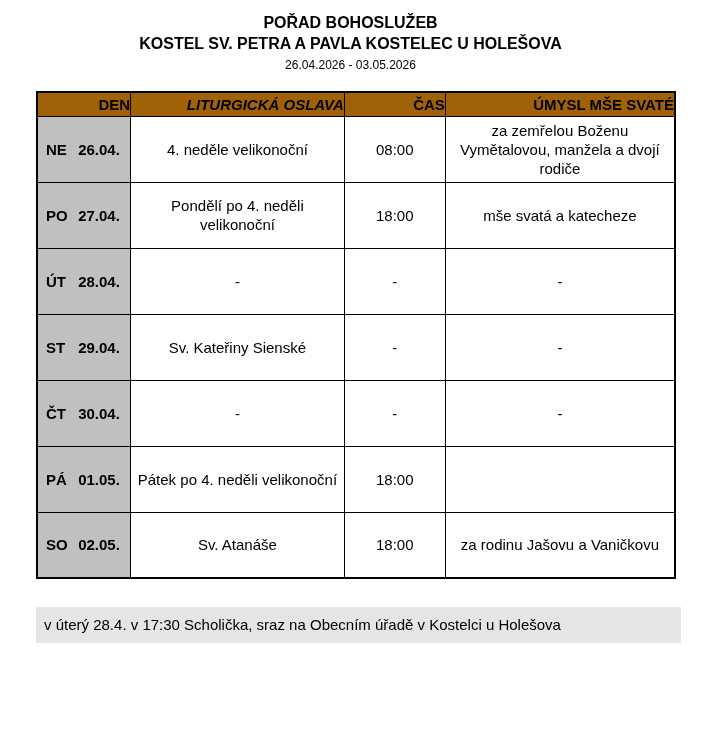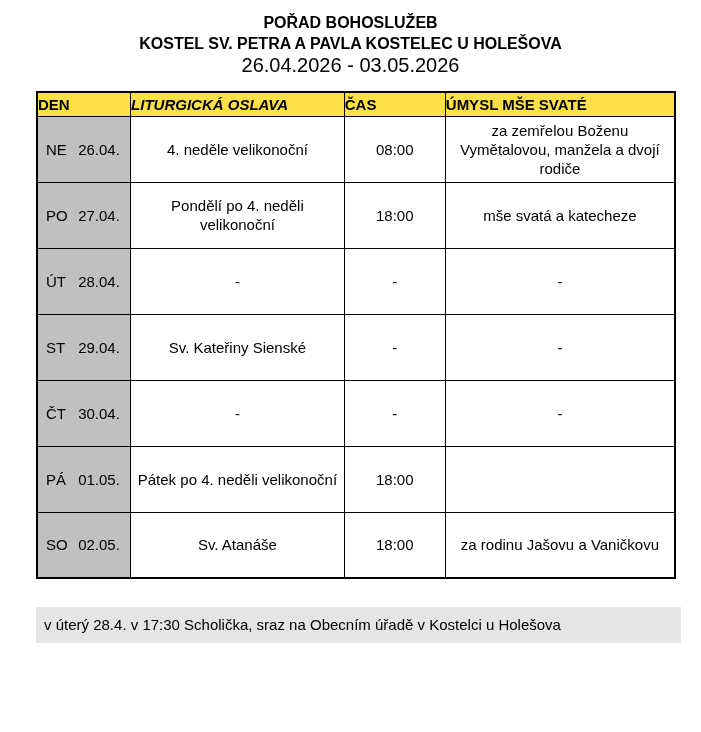--- a/index.html
+++ b/index.html
@@ -15,7 +15,7 @@
   .doc-header { text-align: center; padding-top: 13px; }
   .title   { font-size: 16px; font-weight: bold; line-height: 19px; }
   .subtitle{ font-size: 16px; font-weight: bold; line-height: 19px; margin-top: 2px; }
-  .date-range { font-size: 20px; line-height: 17px; margin-top: 4px; }
+  .date-range { font-size: 12px; line-height: 17px; margin-top: 4px; }
 
   table.schedule {
     border-collapse: collapse;

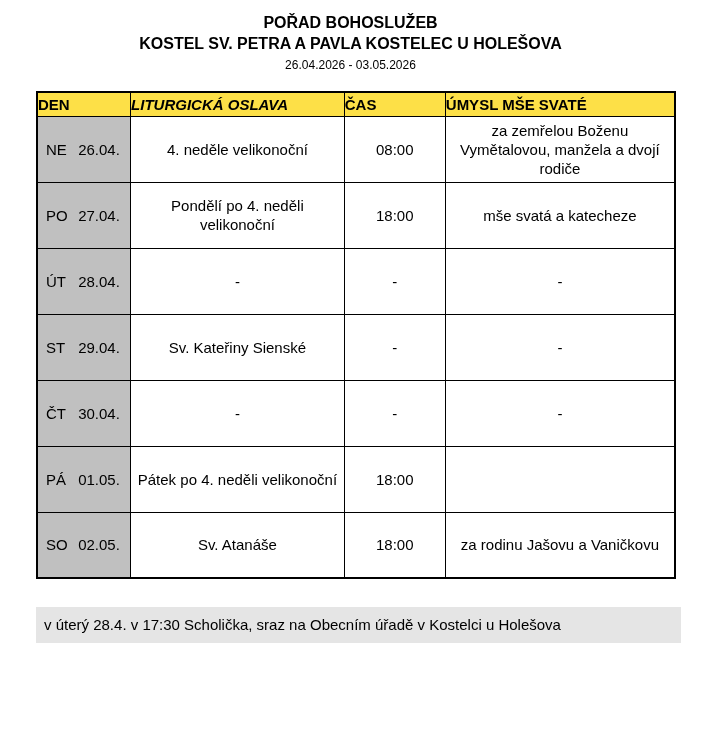--- a/index.html
+++ b/index.html
@@ -35,10 +35,10 @@
   th.col-int   { width: 216px; }
 
   table.schedule thead th {
-    background: #fde047;
+    background: #a16207;
     font-weight: bold;
     height: 24px;
-    text-align: left;
+    text-align: right;
   }
   table.schedule tbody tr { height: 66px; }
 

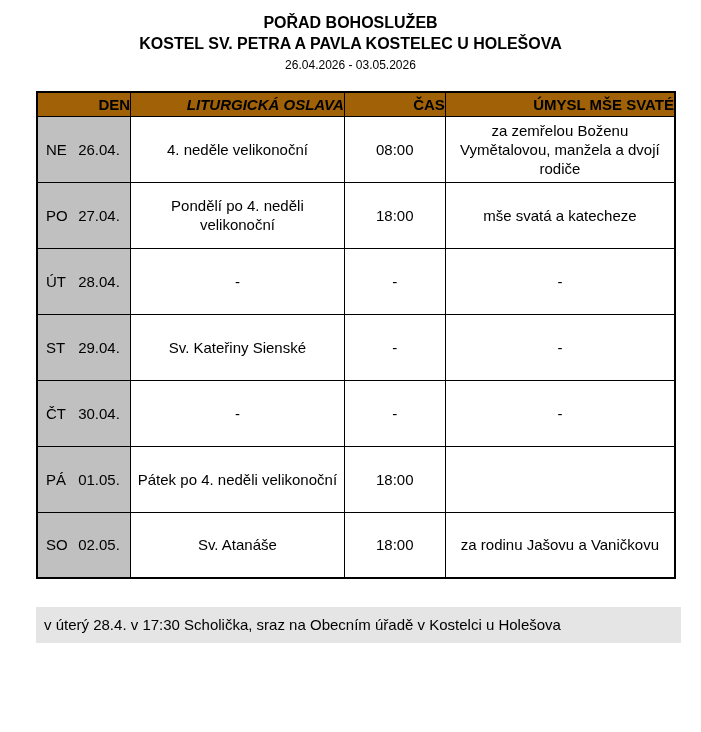--- a/index.html
+++ b/index.html
@@ -44,7 +44,7 @@
 
   td.day-cell {
     background: #c0c0c0;
-    font-weight: normal;
+    font-weight: bold;
     text-align: left;
     padding-left: 8px;
   }

